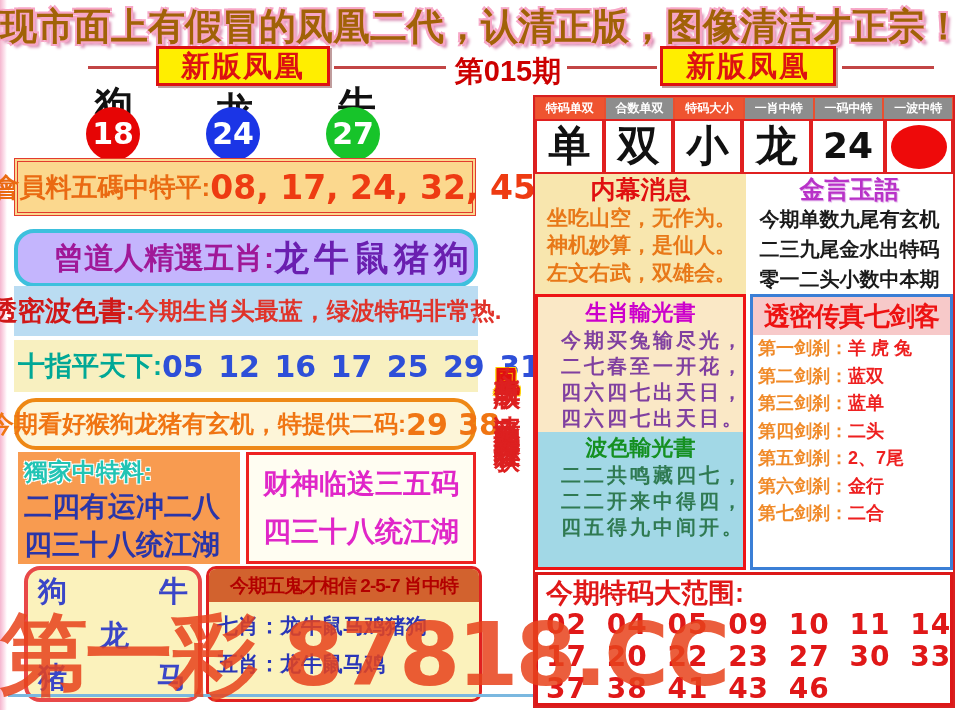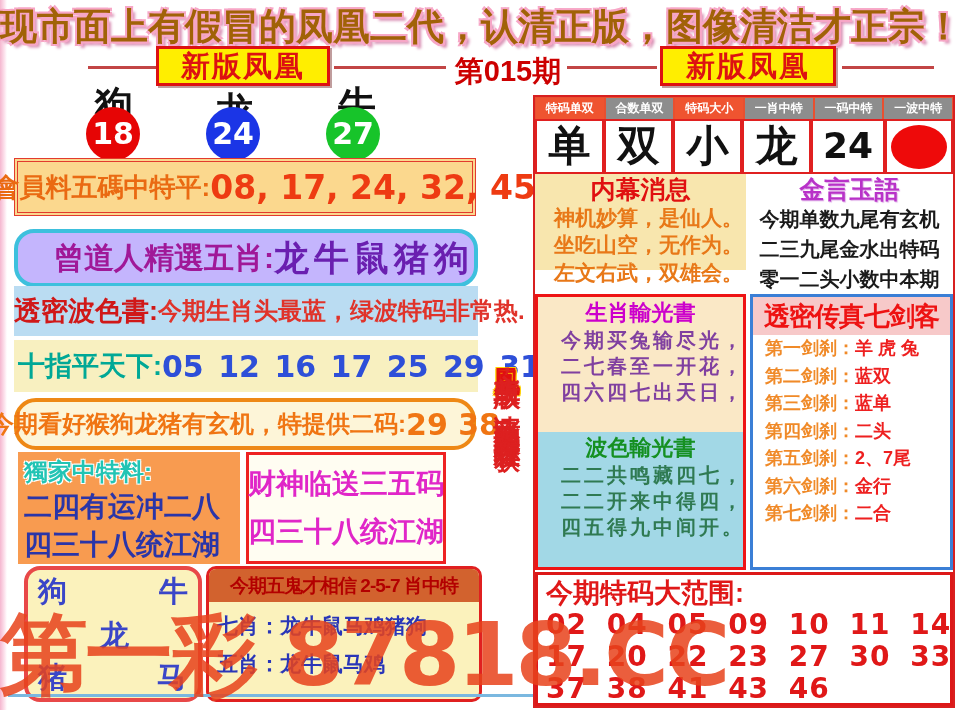--- a/index.html
+++ b/index.html
@@ -104,7 +104,7 @@
   .rcell.wave{flex:1 1 auto;display:flex;align-items:center;justify-content:center;}
   .wave-ball{width:56px;height:44px;border-radius:50%;background:#ee0a0a;}
 
-  .insider{position:absolute;left:0;top:77px;width:211px;height:96px;background:#f8e6ae;padding:2px 19px;box-sizing:border-box;}
+  .insider{position:absolute;left:0;top:77px;width:211px;height:123px;background:#f8e6ae;padding:2px 12px;box-sizing:border-box;}
   .insider .ttl{color:#e01010;font-size:25px;font-weight:900;text-align:center;line-height:1.1;}
   .insider .ln{color:#e87818;font-size:21px;font-weight:900;line-height:1.32;white-space:nowrap;}
 

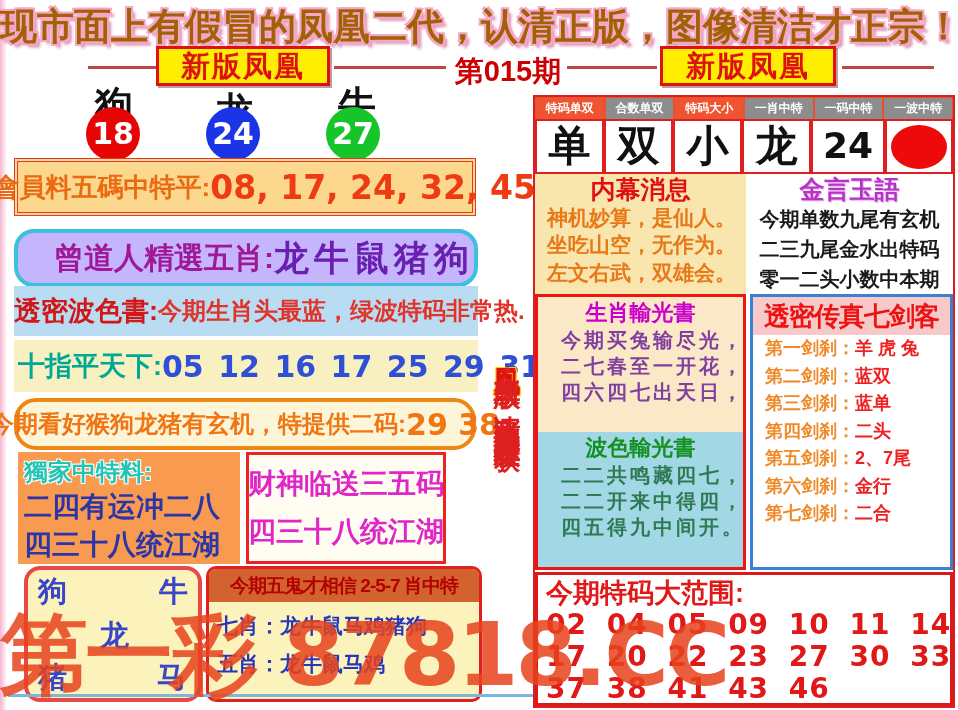--- a/index.html
+++ b/index.html
@@ -246,8 +246,8 @@
 
     <div class="insider">
       <div class="ttl">内幕消息</div>
+      <div class="ln">坐吃山空，无作为。</div>
       <div class="ln">神机妙算，是仙人。</div>
-      <div class="ln">坐吃山空，无作为。</div>
       <div class="ln">左文右武，双雄会。</div>
     </div>
 

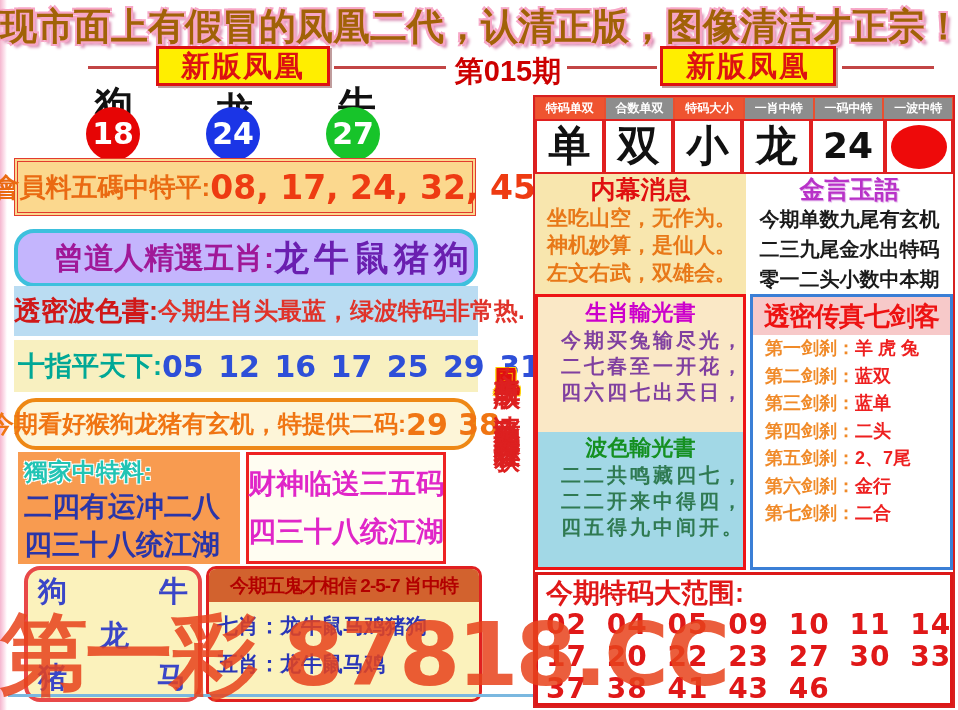--- a/index.html
+++ b/index.html
@@ -45,7 +45,7 @@
   .box2 .val{color:#6a1fb0;font-size:35px;font-weight:900;letter-spacing:5px;}
 
   .box3{left:14px;top:286px;width:464px;height:50px;background:#badcf2;
-    display:flex;align-items:center;justify-content:flex-start;white-space:nowrap;}
+    display:flex;align-items:center;justify-content:center;white-space:nowrap;}
   .box3 .lab{color:#d01818;font-size:27px;font-weight:900;}
   .box3 .val{color:#e0332a;font-size:24px;font-weight:900;}
 

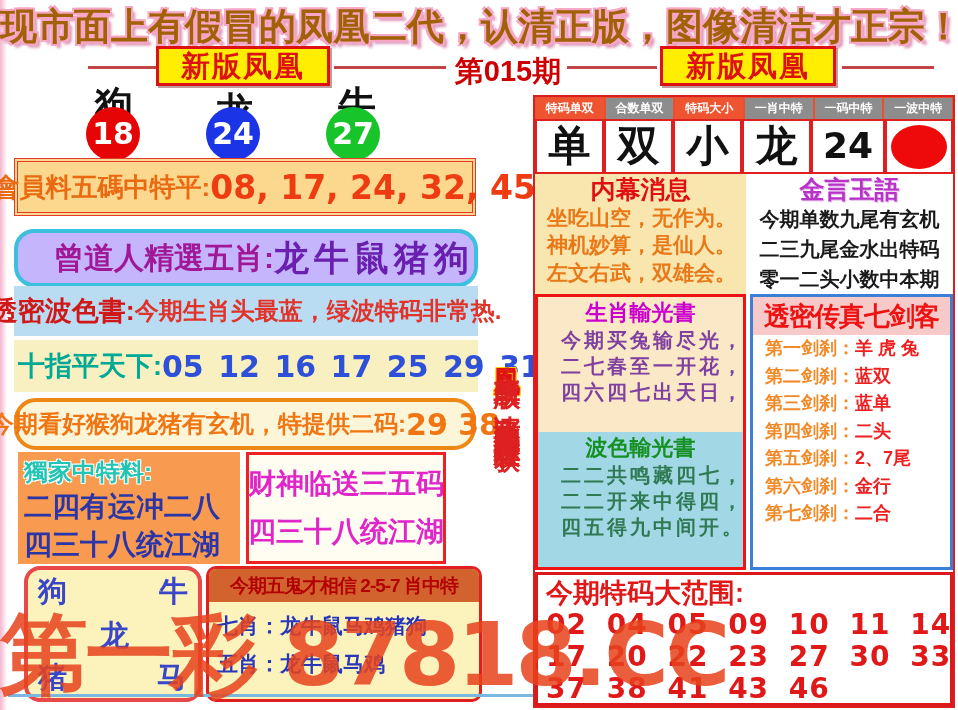--- a/index.html
+++ b/index.html
@@ -127,7 +127,7 @@
     background:#fff;box-sizing:border-box;}
   .swords .hdr{height:38px;background:#f7c9c9;color:#ee1212;font-size:26px;font-weight:900;
     text-align:center;line-height:38px;letter-spacing:-1px;white-space:nowrap;}
-  .swords .row{padding-left:12px;line-height:27.5px;white-space:nowrap;}
+  .swords .row{padding-left:5px;line-height:27.5px;white-space:nowrap;}
   .swords .lab{color:#f08a28;font-size:18px;font-weight:900;}
   .swords .val{color:#ee2020;font-size:18px;font-weight:900;}
 

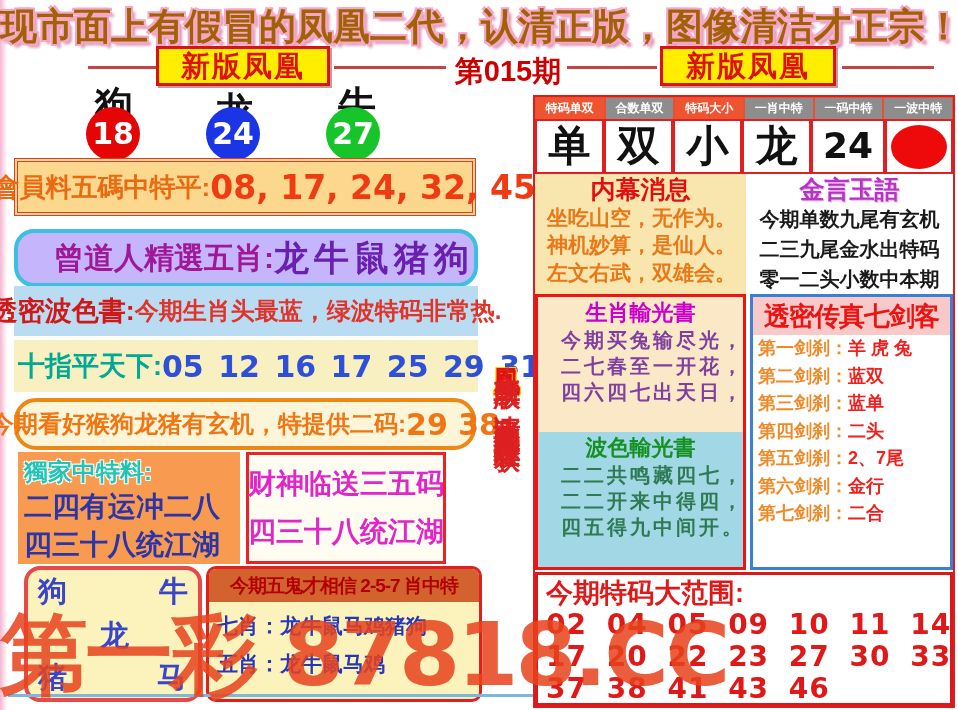--- a/index.html
+++ b/index.html
@@ -264,6 +264,7 @@
         <div class="ln">今期买兔输尽光，</div>
         <div class="ln">二七春至一开花，</div>
         <div class="ln">四六四七出天日，</div>
+        <div class="ln">四六四七出天日。</div>
       </div>
       <div class="lose-bot">
         <div class="ttl">波色輸光書</div>

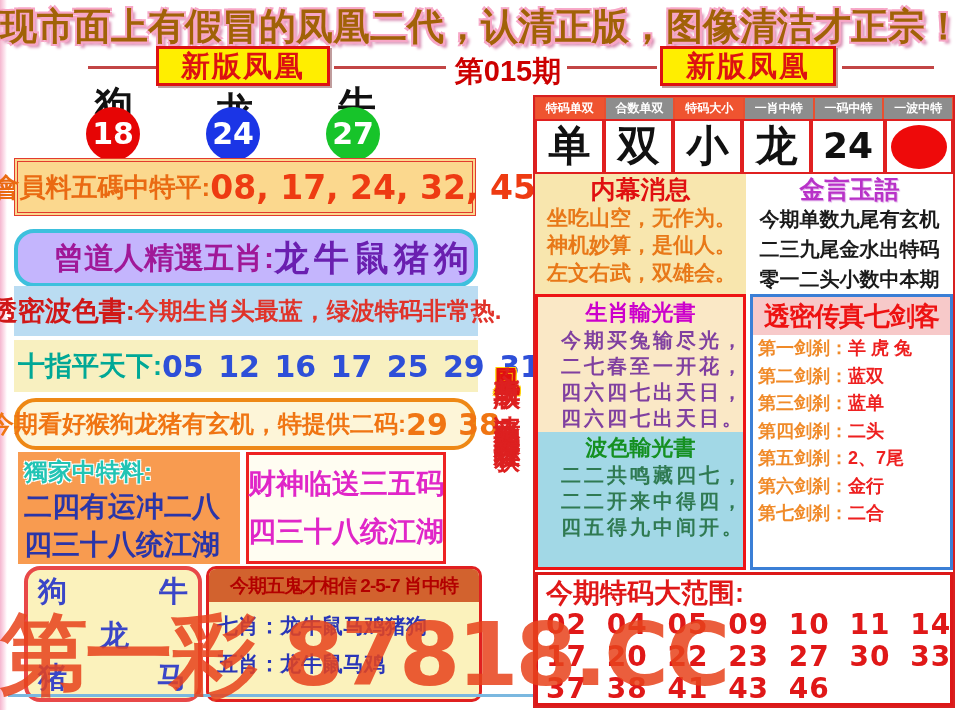--- a/index.html
+++ b/index.html
@@ -64,7 +64,7 @@
     text-shadow:1px 1px 0 #fff,-1px -1px 0 #fff,1px -1px 0 #fff,-1px 1px 0 #fff;}
   .box6 .ln{color:#2a35a8;font-size:28px;font-weight:900;line-height:1.35;white-space:nowrap;}
 
-  .box7{left:246px;top:452px;width:200px;height:112px;background:#fffdf2;border:3px solid #ee2222;
+  .box7{left:246px;top:452px;width:230px;height:112px;background:#fffdf2;border:3px solid #ee2222;
     display:flex;flex-direction:column;align-items:center;justify-content:space-evenly;}
   .box7 .ln{color:#e026c8;font-size:28px;font-weight:900;white-space:nowrap;}
 

